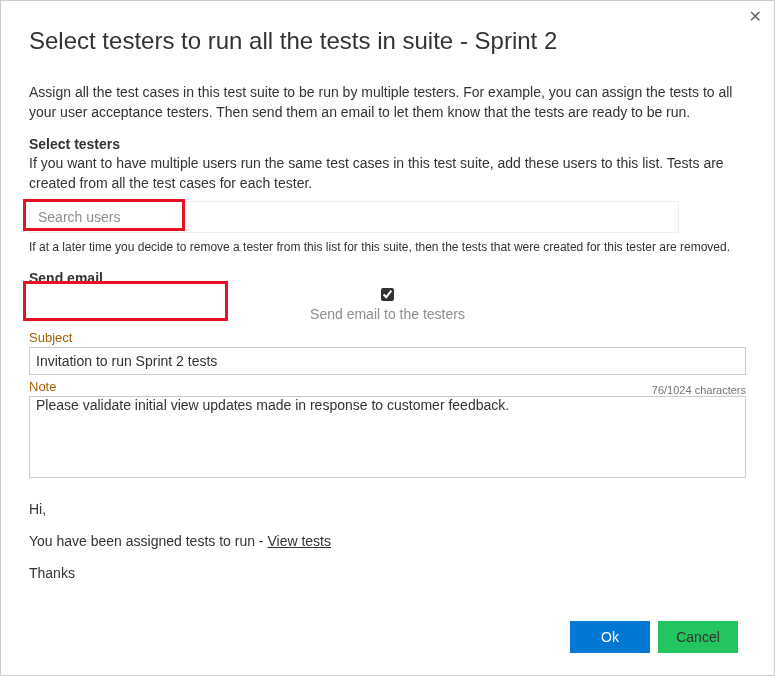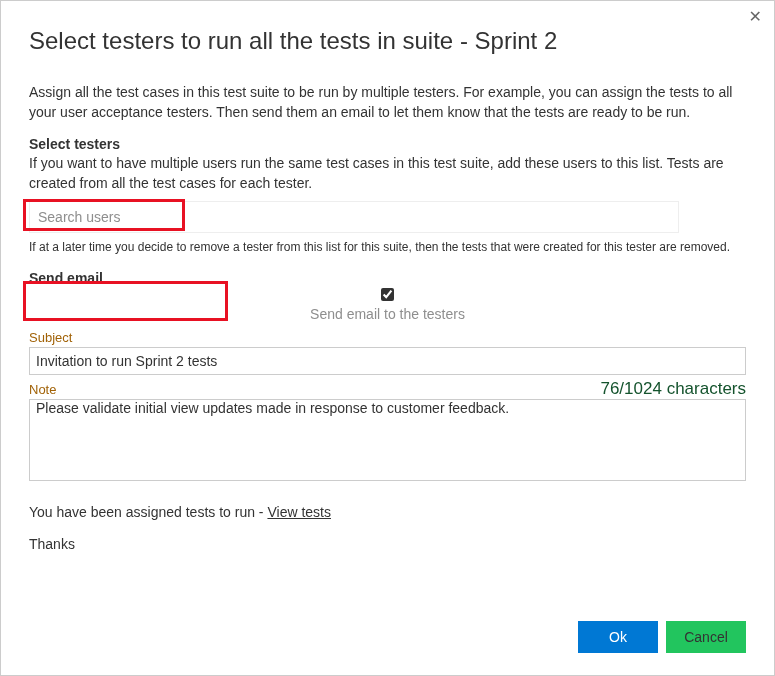--- a/index.html
+++ b/index.html
@@ -98,8 +98,8 @@
       align-items: flex-end;
     }
     .char-count {
-      font-size: 17px;
-      color: #14532d;
+      font-size: 11px;
+      color: #737373;
     }
     .subject-input {
       width: 100%;

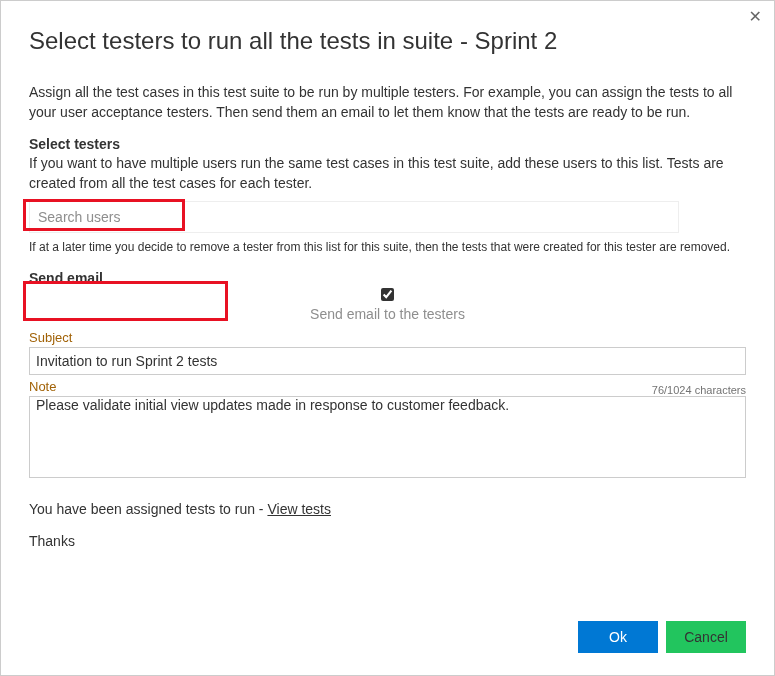--- a/index.html
+++ b/index.html
@@ -208,6 +208,7 @@
   </div>
   <textarea class="note-textarea" style="">Please validate initial view updates made in response to customer feedback.</textarea>
 
+  <div class="preview-line">Hi,</div>
   <div class="preview-line">
     <span>You have been assigned tests to run - </span><a href="#" class="view-link">View tests</a>
   </div>

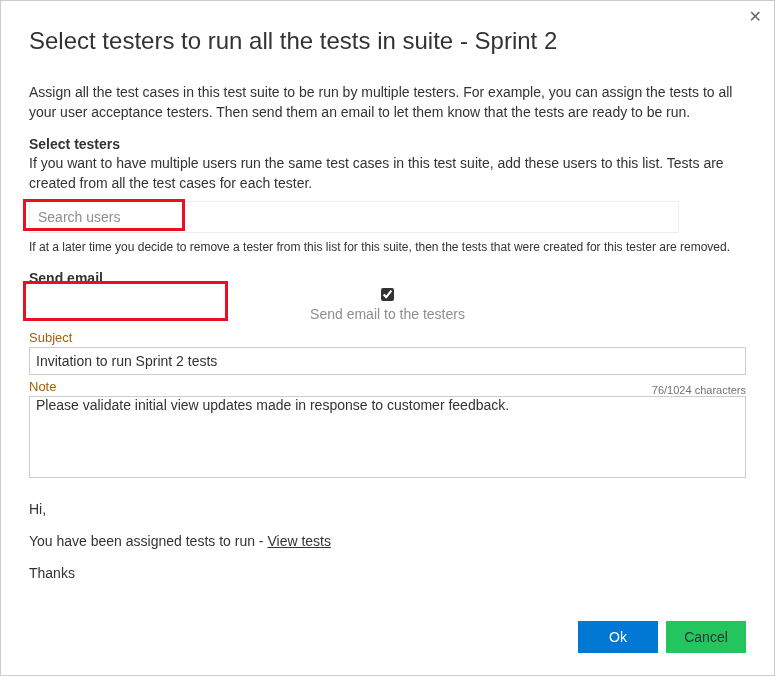--- a/index.html
+++ b/index.html
@@ -135,7 +135,7 @@
     .button-bar {
       position: absolute;
       bottom: 22px;
-      right: 28px;
+      right: 36px;
       display: flex;
       gap: 8px;
     }

